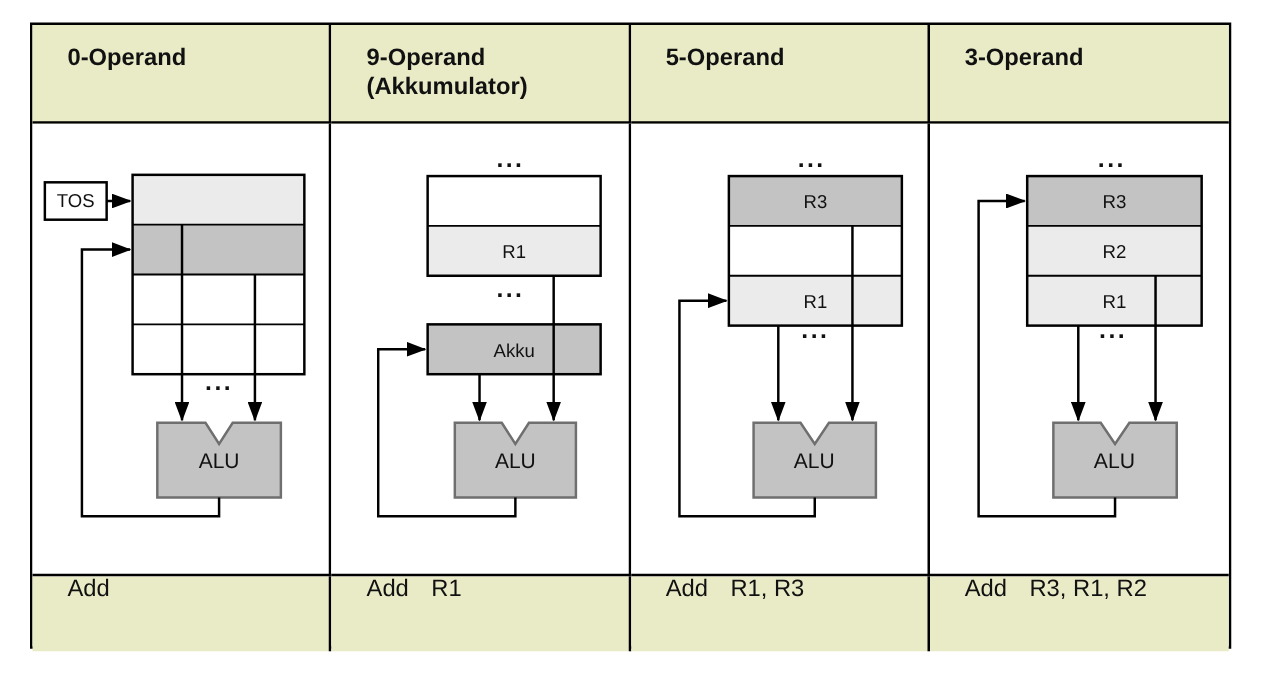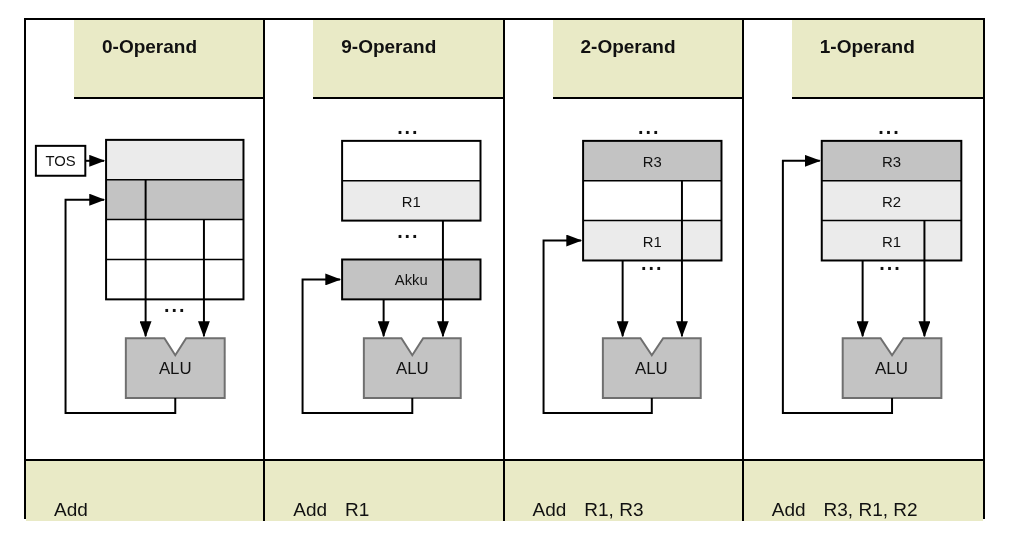--- a/index.html
+++ b/index.html
@@ -30,7 +30,6 @@
     font-weight: bold;
     color: #111;
     line-height: 23px;
-    margin-left: 48px;
   }
   .diag {
     background: #ffffff;

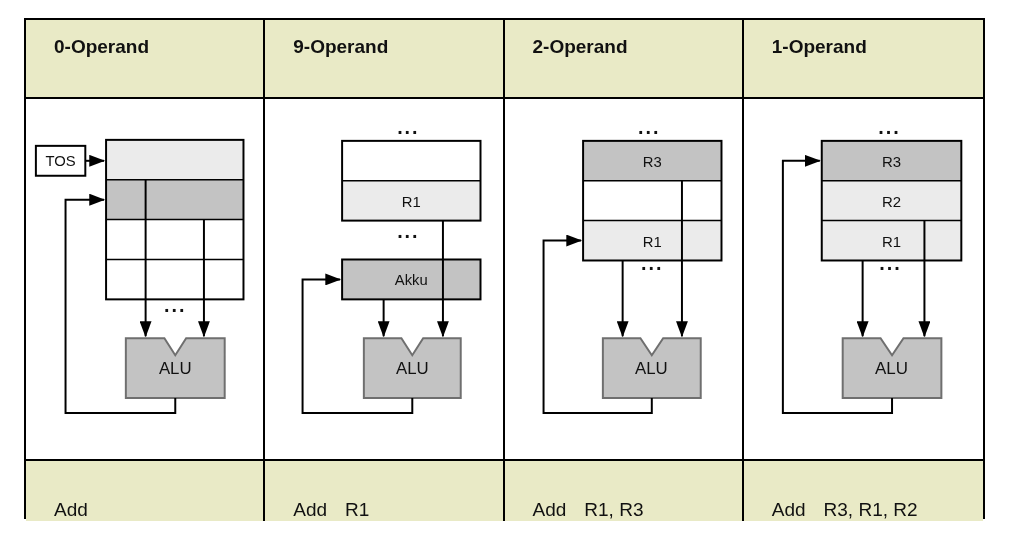--- a/index.html
+++ b/index.html
@@ -70,7 +70,7 @@
     <div>9-Operand</div>
   </div>
   <div class="cell hdr">
-    <div>2-Operand</div>
+    <div>5-Operand</div>
     <div></div>
   </div>
   <div class="cell hdr last">

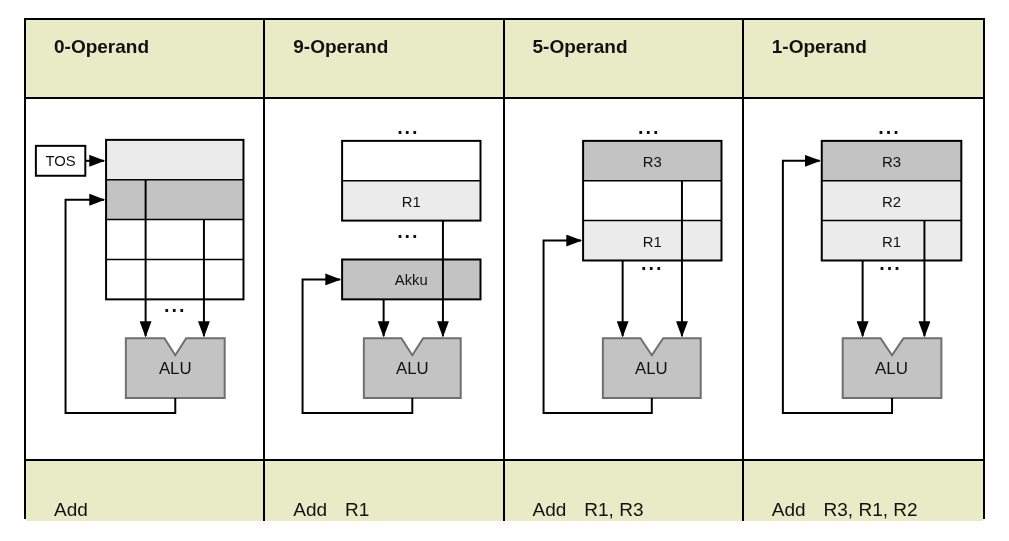--- a/index.html
+++ b/index.html
@@ -74,7 +74,7 @@
     <div></div>
   </div>
   <div class="cell hdr last">
-    <div>1-Operand</div>
+    <div>3-Operand</div>
     <div></div>
   </div>
 

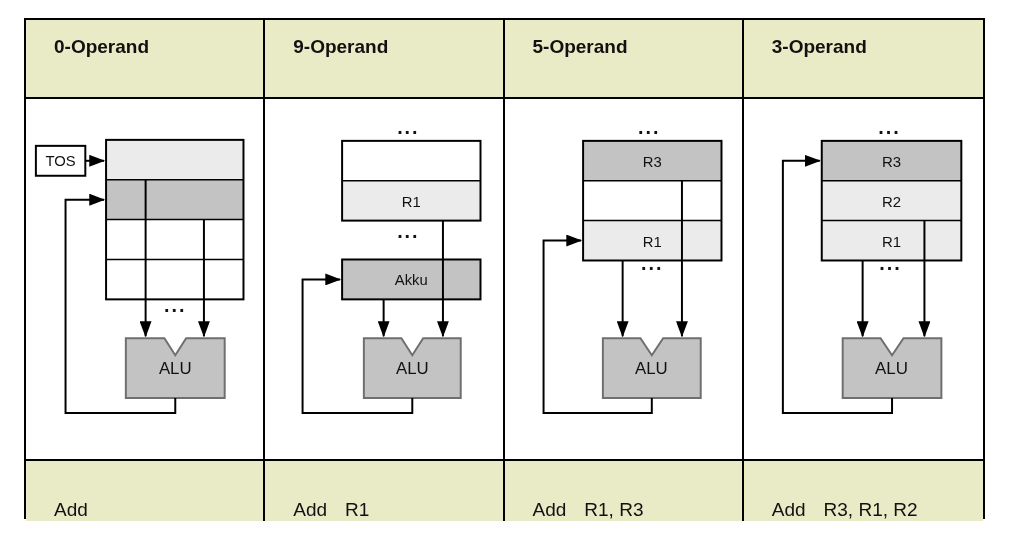--- a/index.html
+++ b/index.html
@@ -68,6 +68,7 @@
   </div>
   <div class="cell hdr">
     <div>9-Operand</div>
+    <div>(Akkumulator)</div>
   </div>
   <div class="cell hdr">
     <div>5-Operand</div>

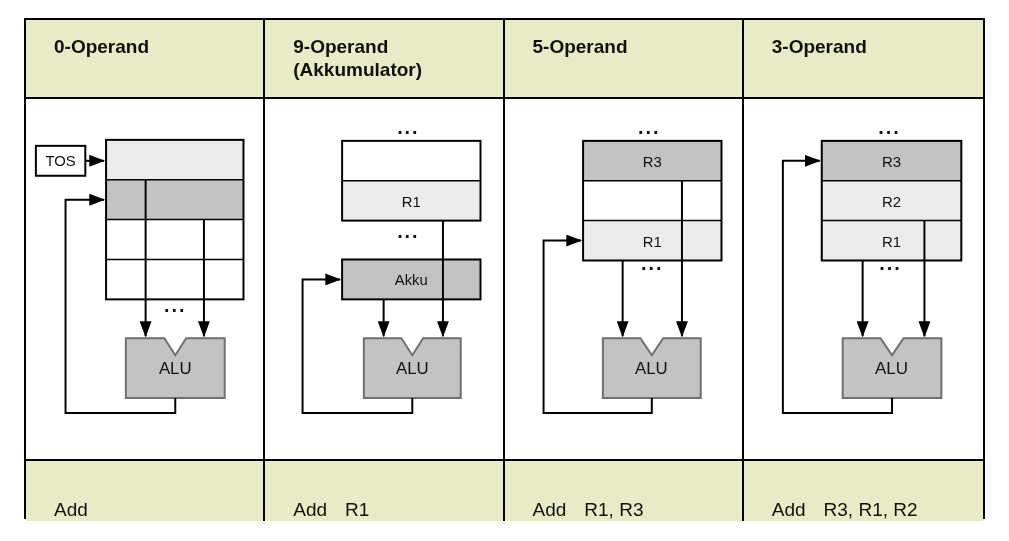--- a/index.html
+++ b/index.html
@@ -40,7 +40,7 @@
   .instr {
     background: #e9eac6;
     display: flex;
-    align-items: flex-end;
+    align-items: flex-start;
     padding-left: 28px;
     font-size: 19px;
     color: #111;

